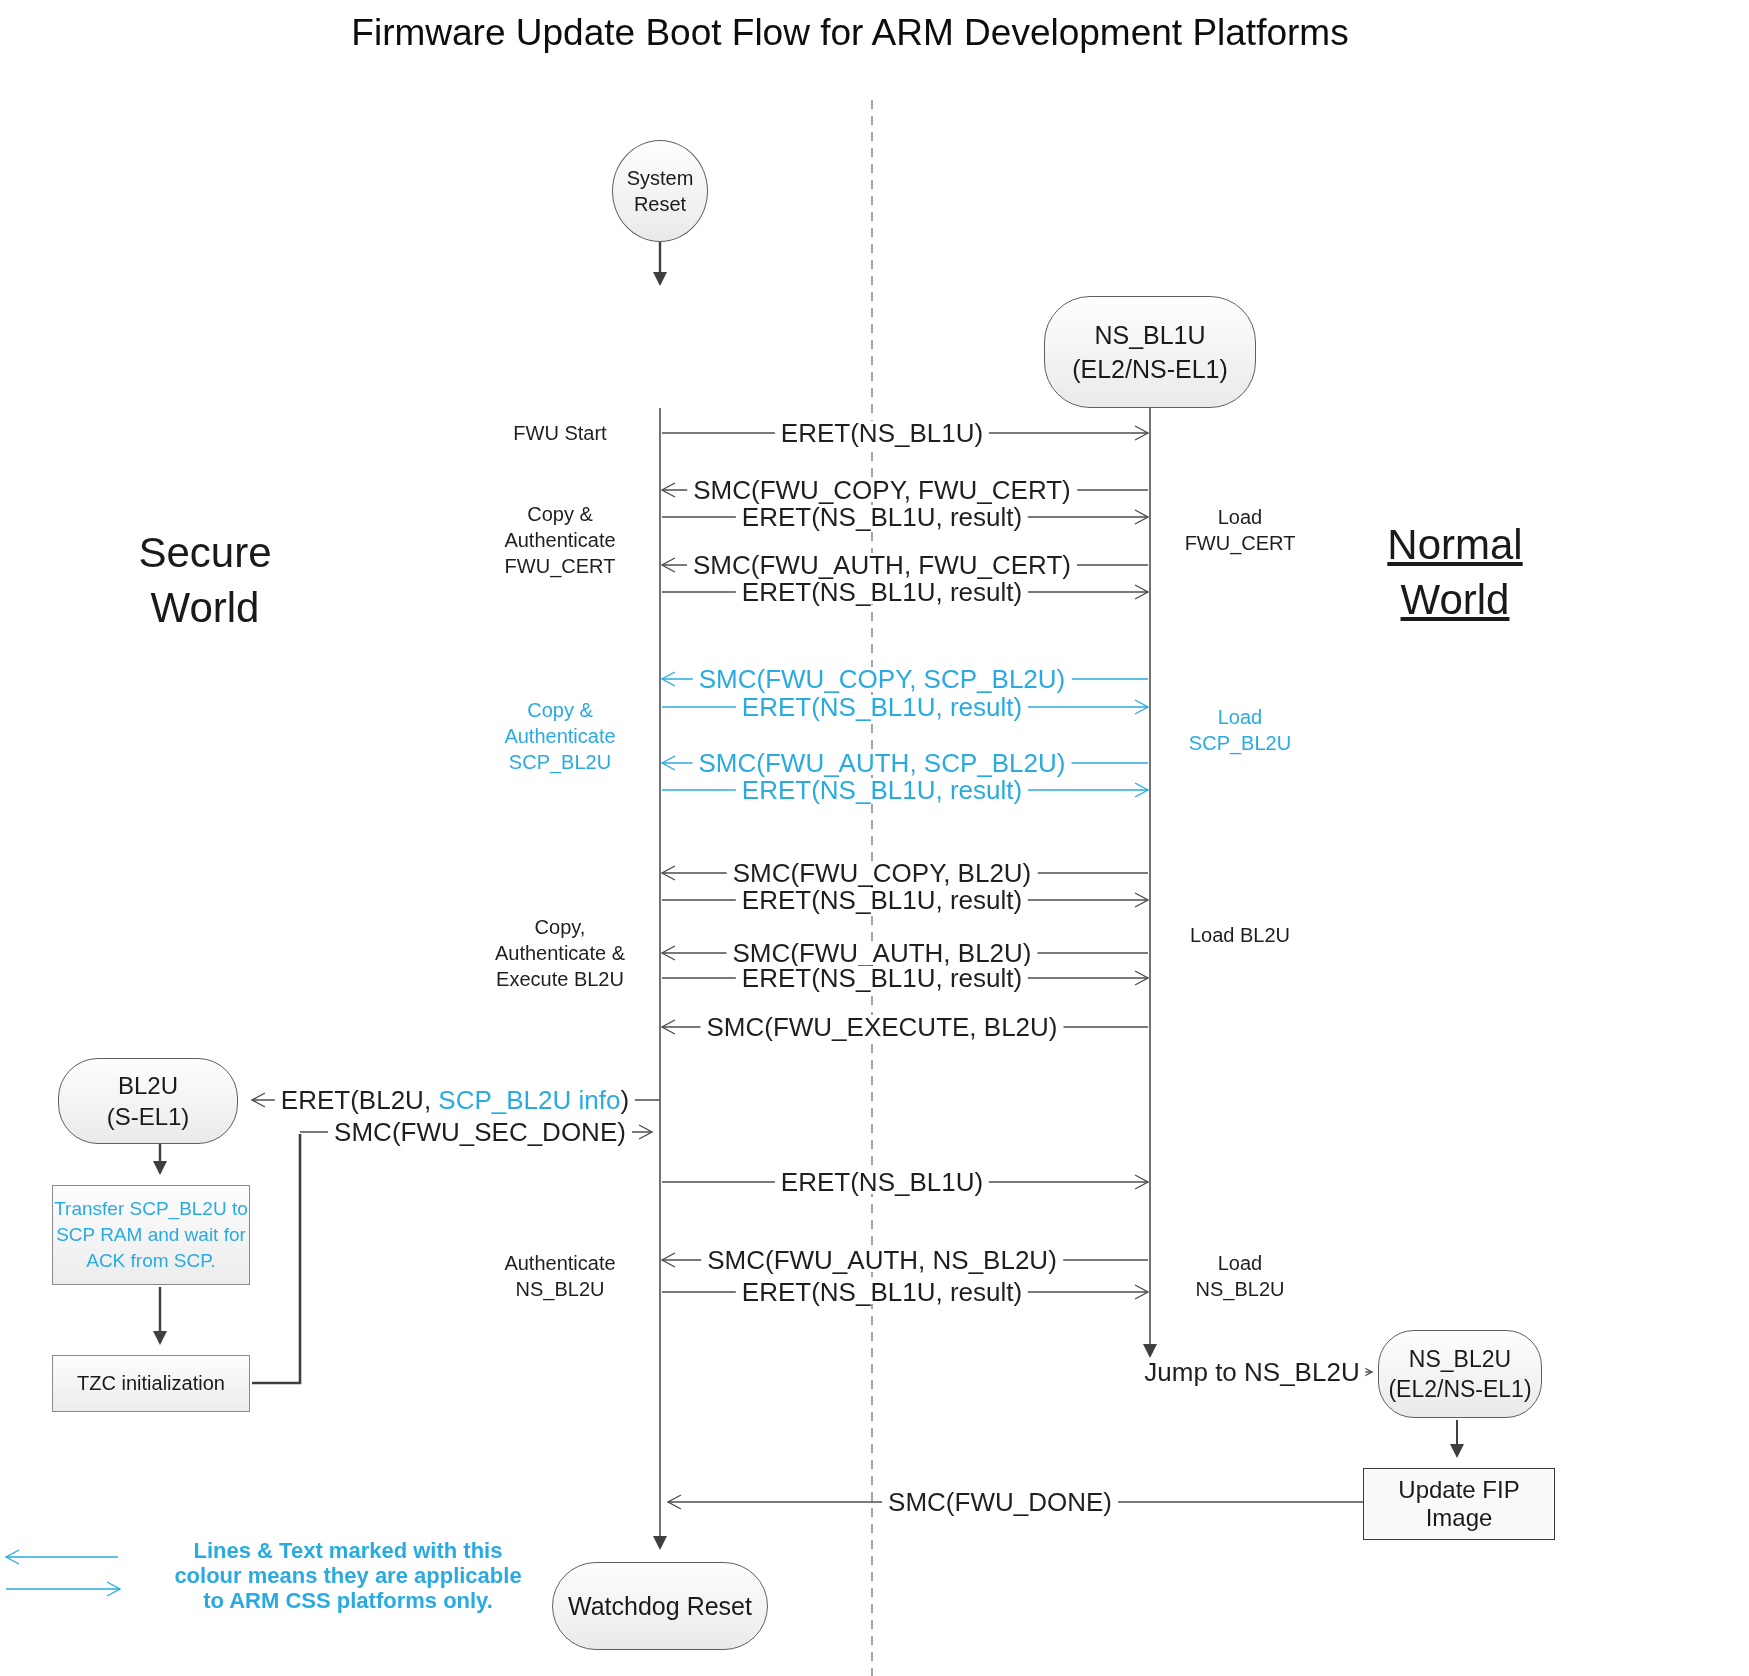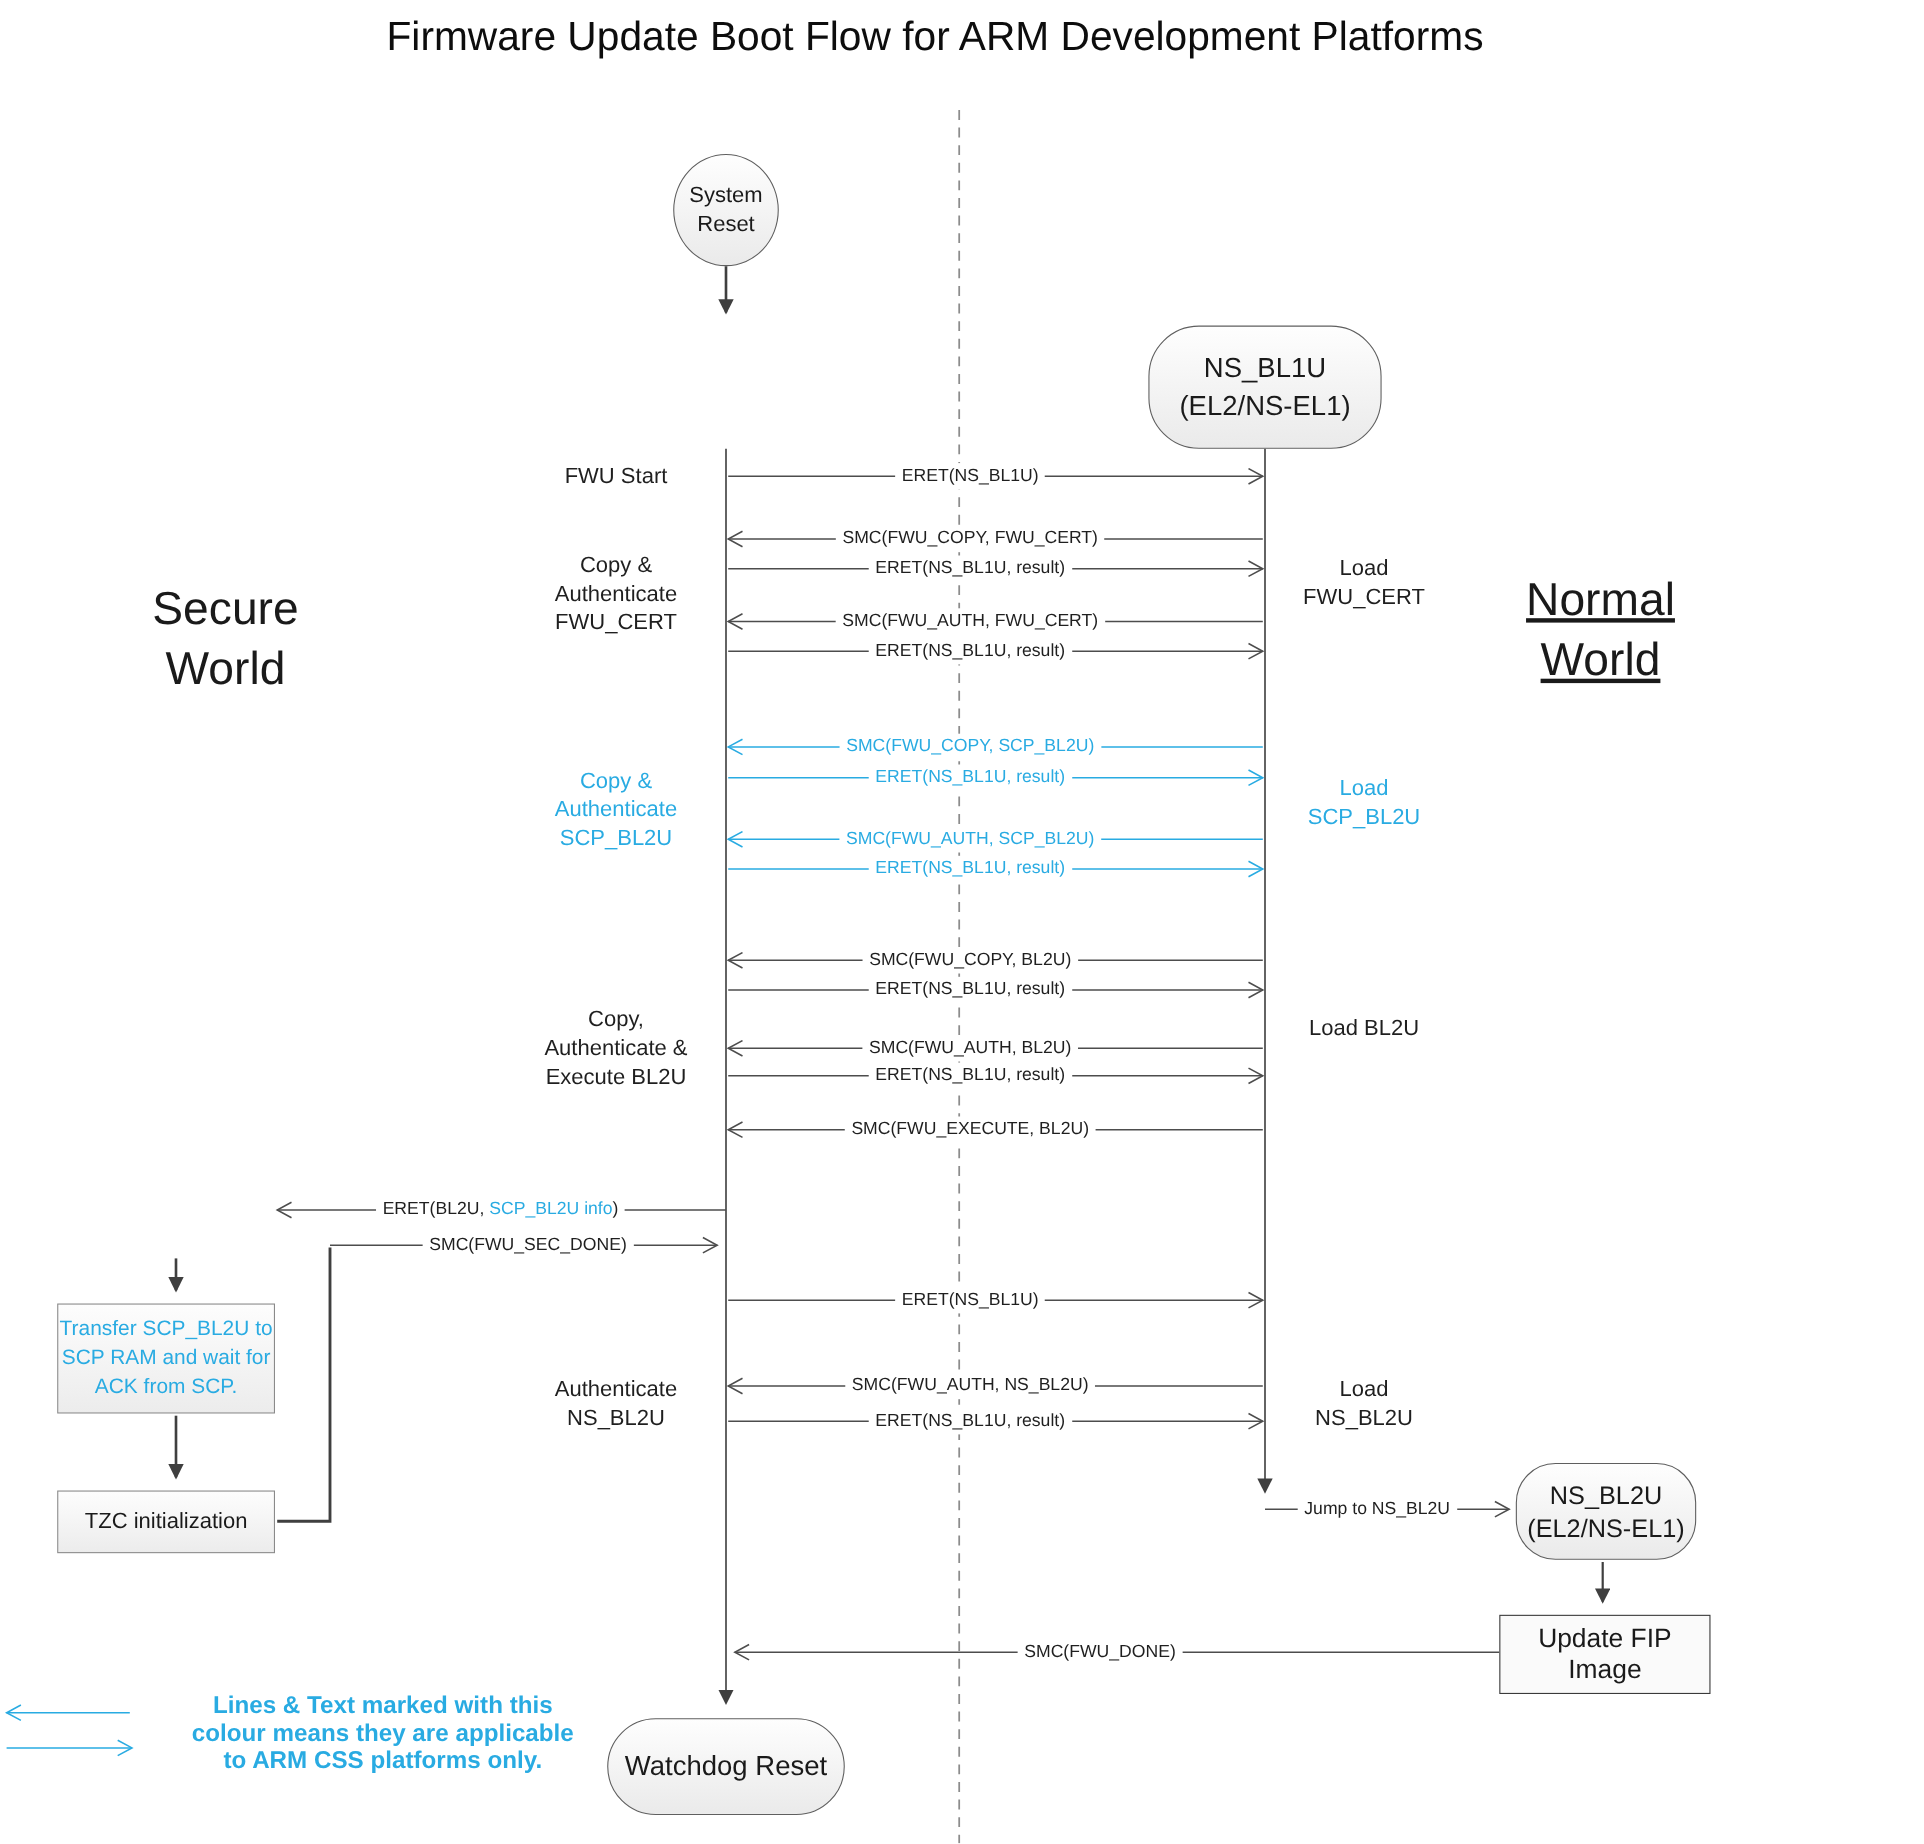--- a/index.html
+++ b/index.html
@@ -18,7 +18,7 @@
   .rectnode{border:1.2px solid #8a8a8a;background:linear-gradient(180deg,#fdfdfd,#ececec);}
   .fipnode{border:1.7px solid #3a3a3a;background:#fafafa;}
   .msg-label{position:absolute;transform:translate(-50%,-50%);background:#fff;padding:0 6px;
-             font-size:16px;color:#1f1f1f;white-space:nowrap;line-height:24px;}
+             font-size:26px;color:#1f1f1f;white-space:nowrap;line-height:24px;}
   .stage-label{position:absolute;transform:translate(-50%,-50%);font-size:20px;color:#1f1f1f;
                text-align:center;white-space:pre-line;line-height:26px;}
   .cyan{color:#29ABE2;}

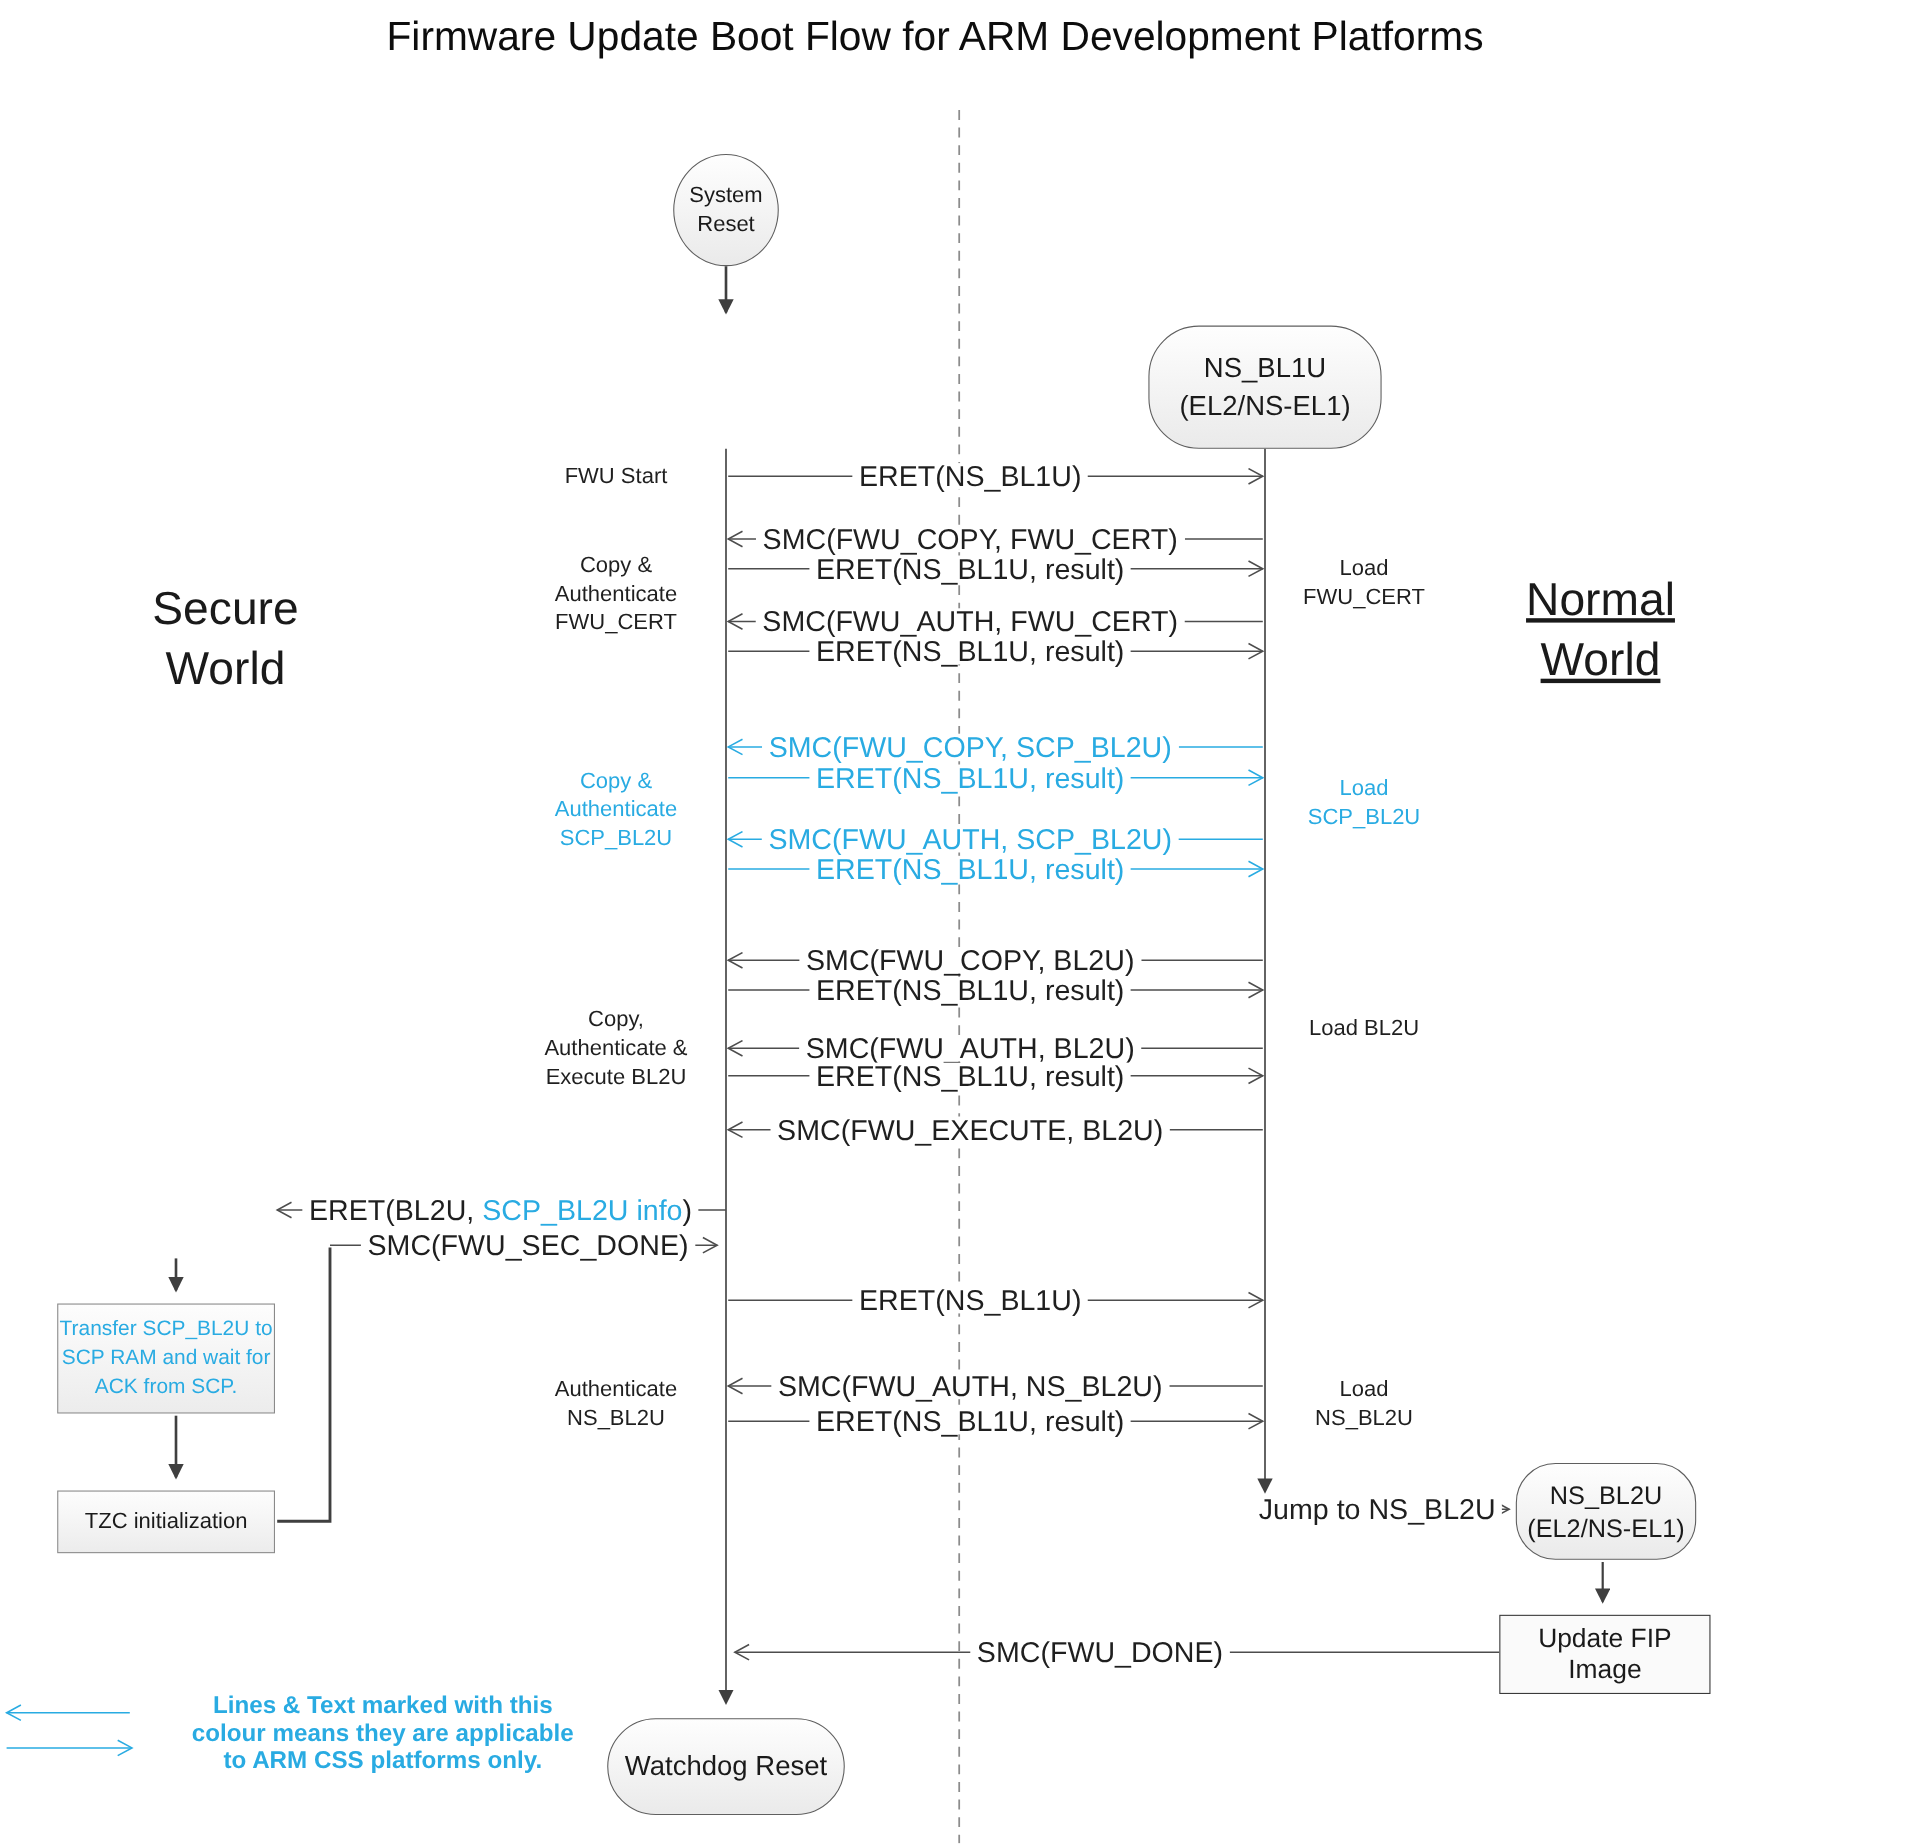--- a/index.html
+++ b/index.html
@@ -107,6 +107,10 @@
     <span class="nm">(EL2/NS-EL1)</span>
   </div>
 
+  <div class="node stadium" style="left:58px;top:1058px;width:180px;height:86px;font-size:24px;line-height:31px;border-radius:40px;">
+    <span class="nm">BL2U</span>
+    <span class="nm">(S-EL1)</span>
+  </div>
 
   <div class="node rectnode cyan pre" style="left:52px;top:1185px;width:198px;height:100px;font-size:19px;line-height:26px;">Transfer SCP_BL2U to
 SCP RAM and wait for

